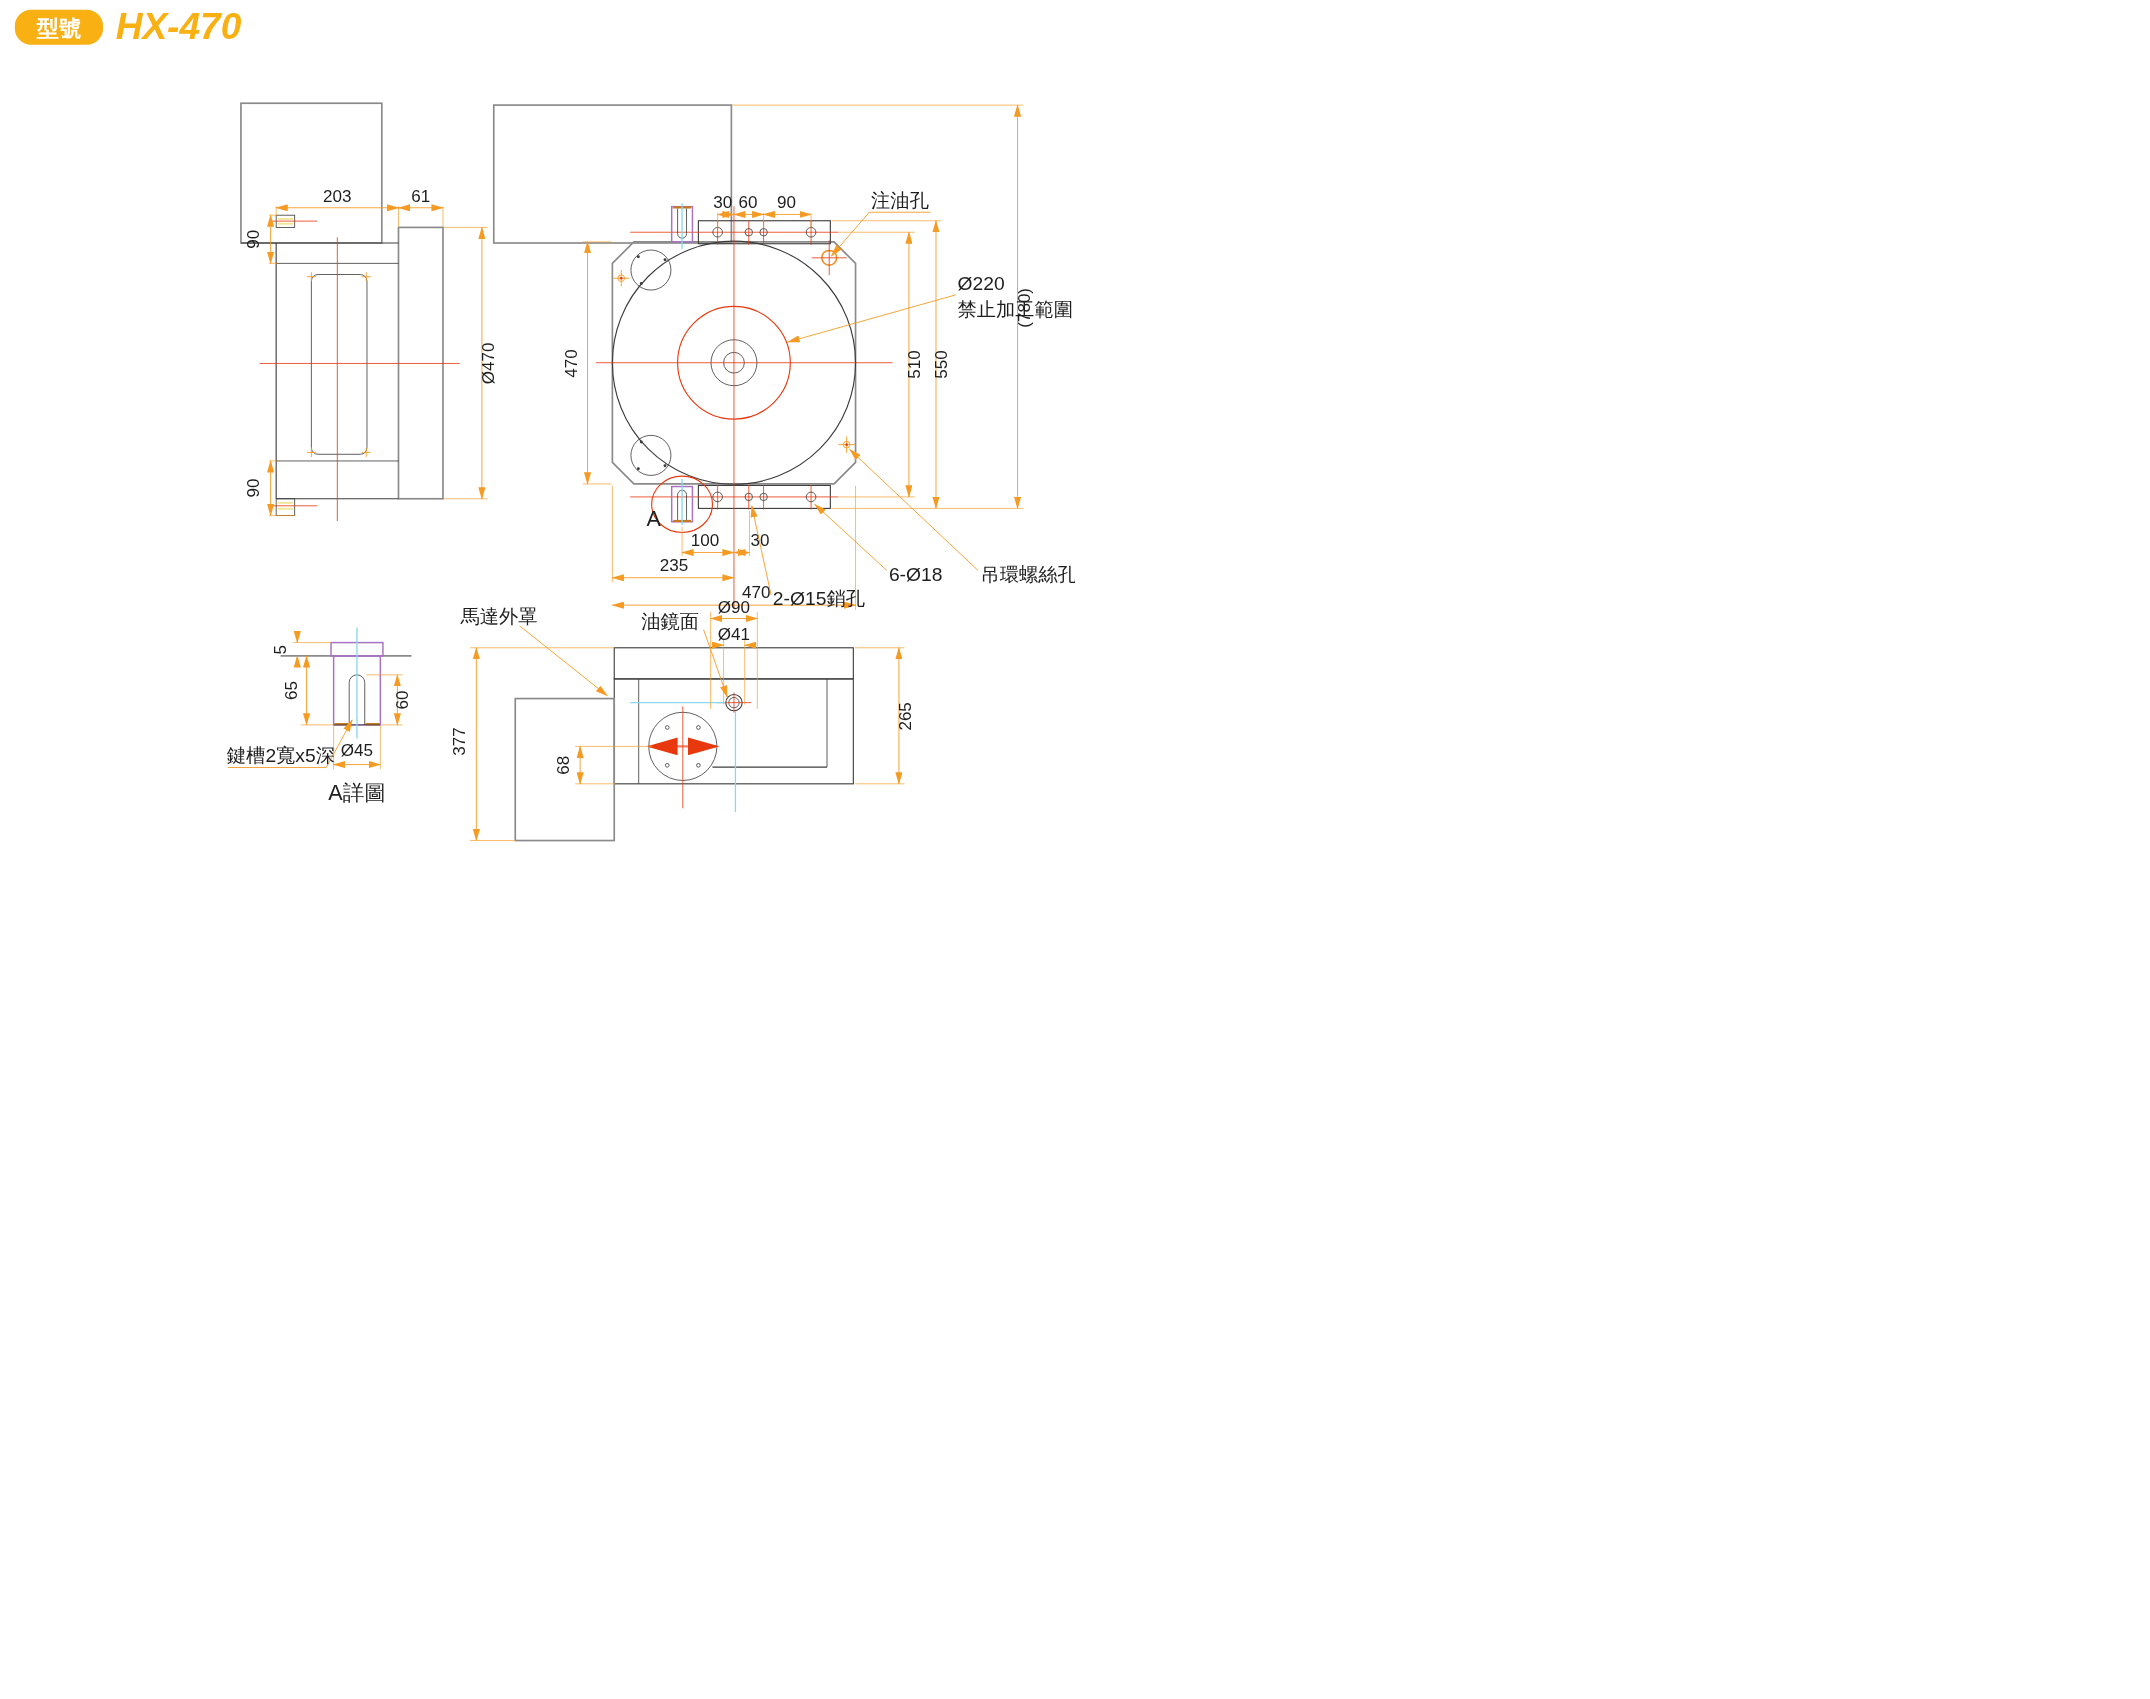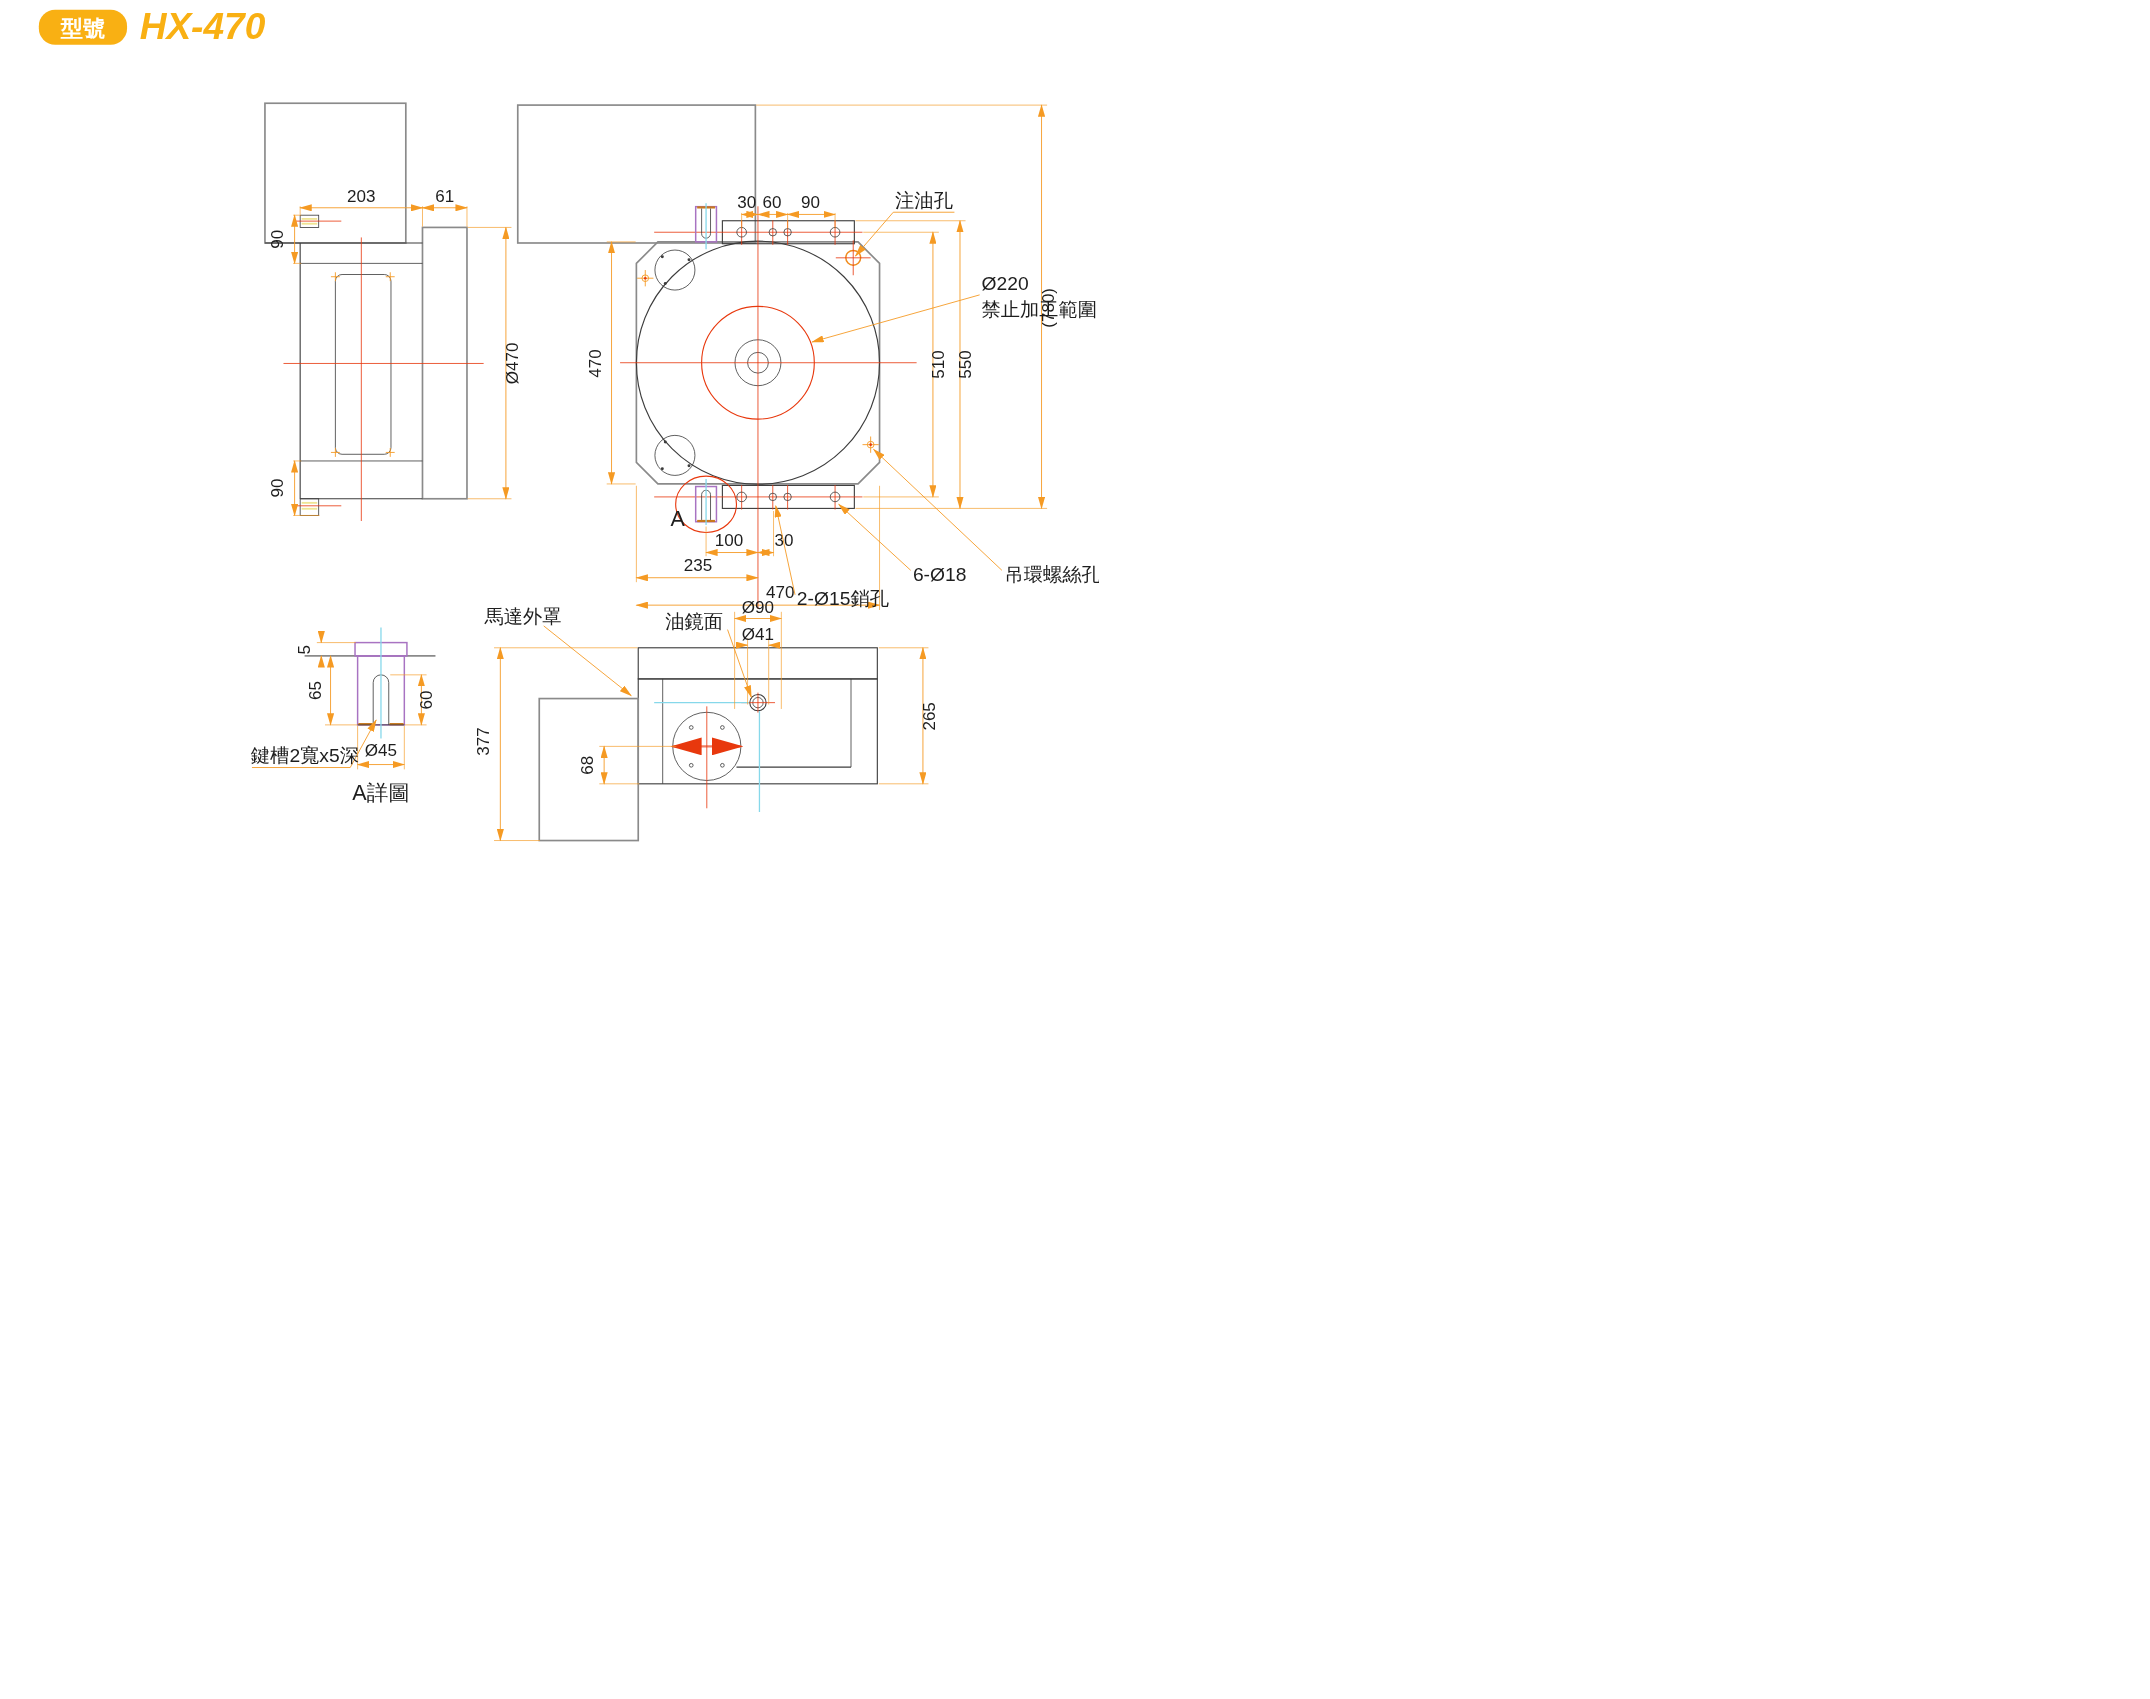--- a/index.html
+++ b/index.html
@@ -15,7 +15,7 @@
     --c-text:#1E1E1E;
   }
   html,body{margin:0;padding:0;background:#ffffff;}
-  .page{width:1075px;height:850px;position:relative;background:#fff;overflow:hidden;padding-left:24px;}
+  .page{width:1075px;height:850px;position:relative;background:#fff;overflow:hidden;}
   svg{display:block;}
   
   .ol{stroke:var(--c-dark);stroke-width:3;fill:none;}

